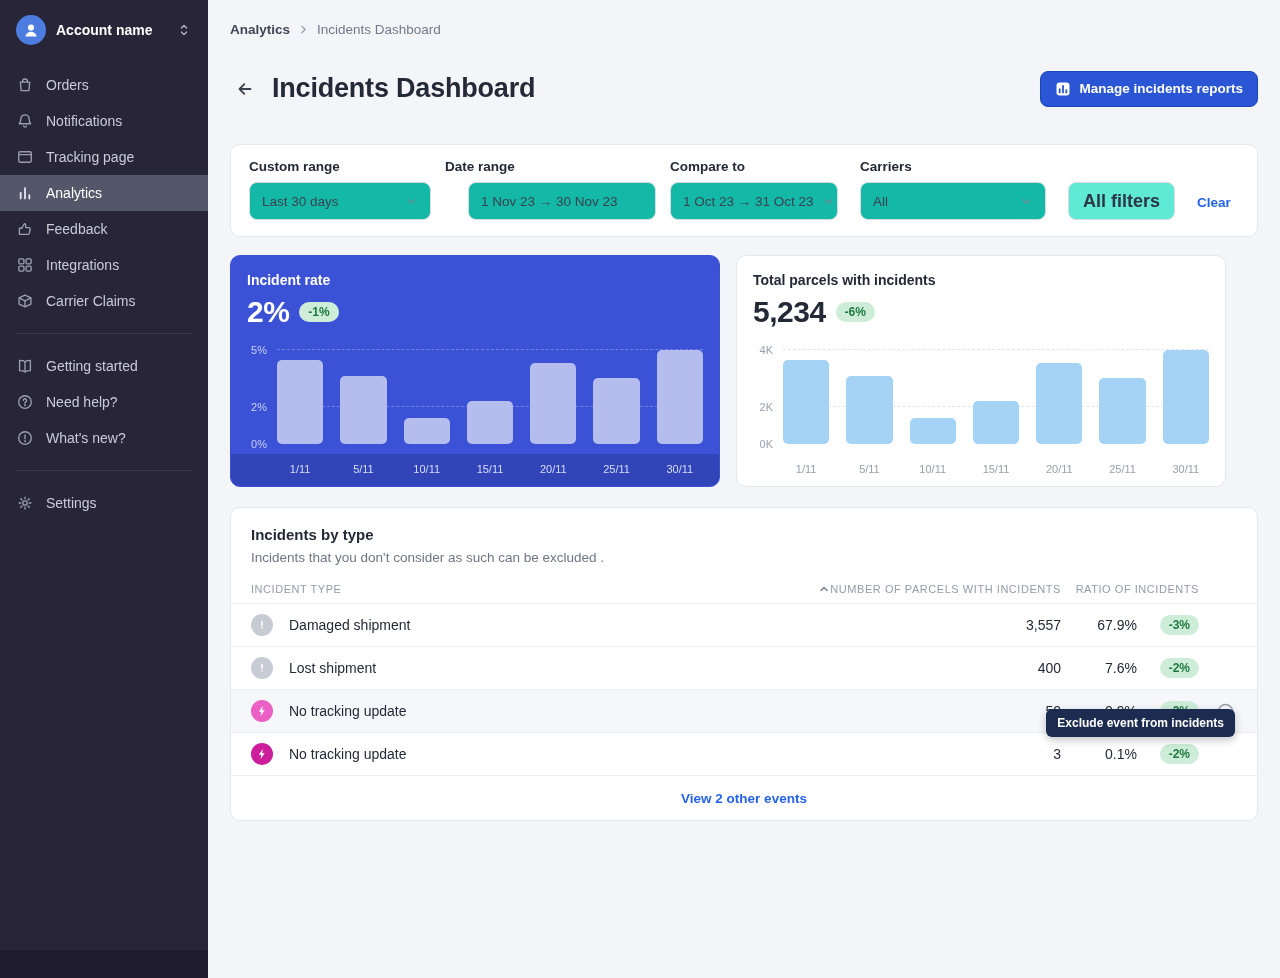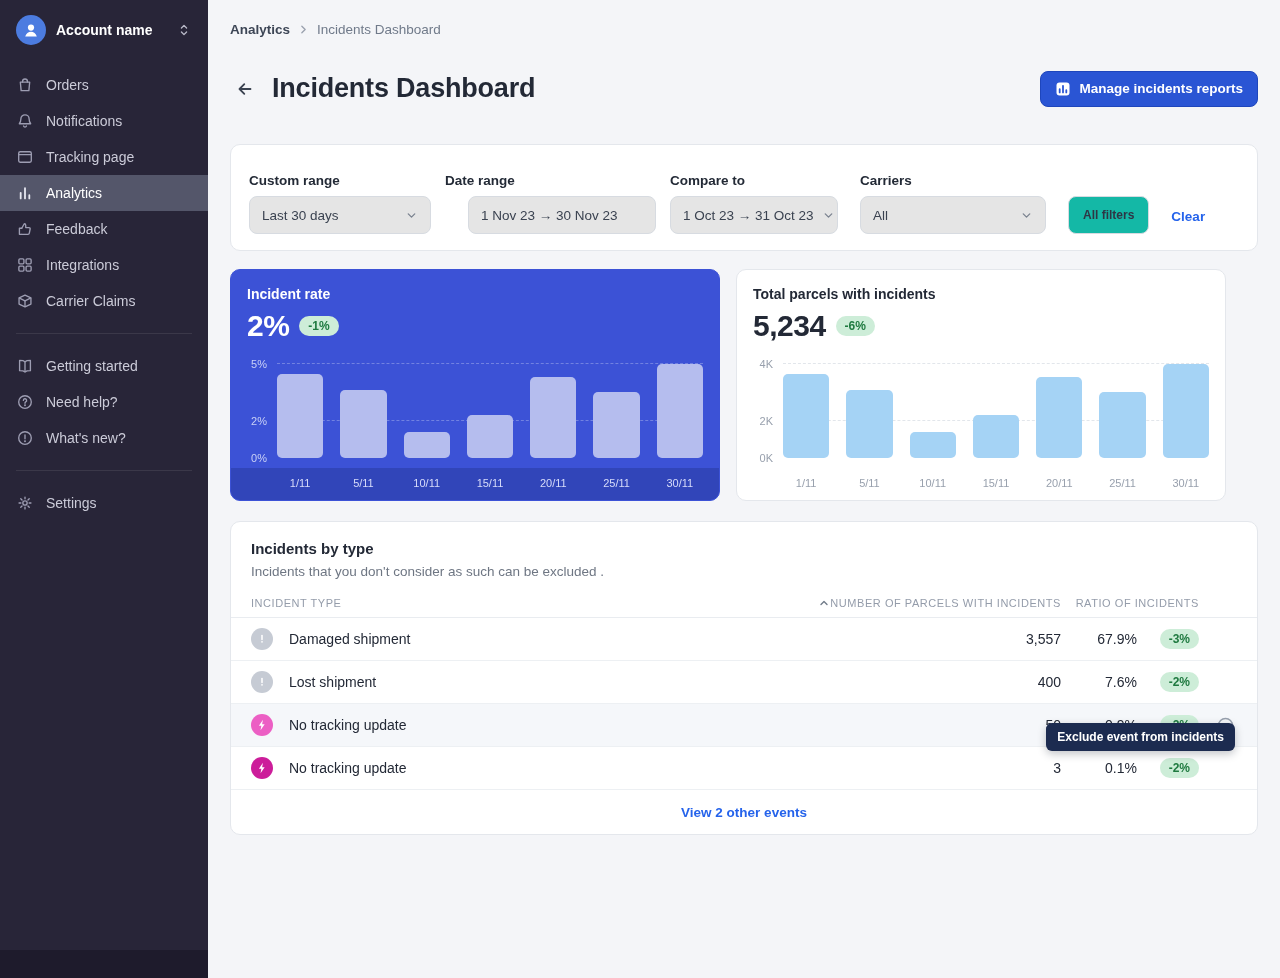--- a/index.html
+++ b/index.html
@@ -38,7 +38,7 @@
   .primary-btn { display: flex; align-items: center; gap: 8px; background: #2A55D4; border: 1px solid #1E46BC; color: #fff; font-weight: 700; font-size: 13.5px; padding: 9px 14px; border-radius: 8px; cursor: pointer; font-family: inherit; }
 
   
-  .filters-card { background: #fff; border: 1px solid #E4E7EC; border-radius: 10px; padding: 28px 18px 16px; margin-top: 22px; display: flex; align-items: flex-end; gap: 14px; }
+  .filters-card { background: #fff; border: 1px solid #E4E7EC; border-radius: 10px; padding: 14px 18px 16px; margin-top: 22px; display: flex; align-items: flex-end; gap: 14px; }
   .filter-group { display: flex; flex-direction: column; gap: 8px; }
   .filter-label { font-size: 13.5px; font-weight: 600; color: #232A36; }
   .control { height: 38px; border: 1px solid #D7DBE1; border-radius: 8px; background: #e5e5e5; display: flex; align-items: center; justify-content: space-between; gap: 8px; padding: 0 12px; font-size: 13.5px; color: #3A4250; cursor: pointer; white-space: nowrap; }

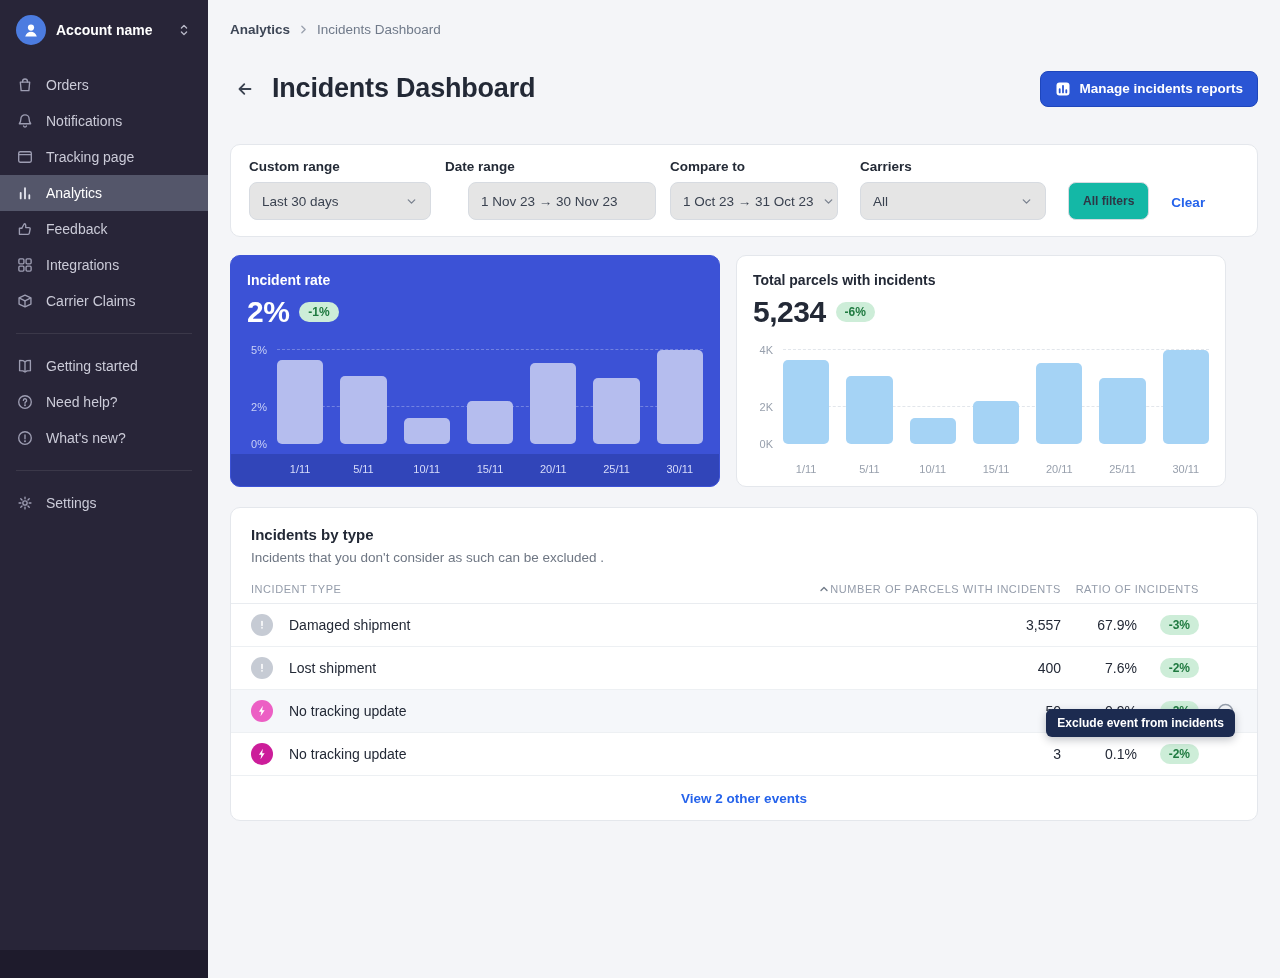--- a/index.html
+++ b/index.html
@@ -41,7 +41,7 @@
   .filters-card { background: #fff; border: 1px solid #E4E7EC; border-radius: 10px; padding: 14px 18px 16px; margin-top: 22px; display: flex; align-items: flex-end; gap: 14px; }
   .filter-group { display: flex; flex-direction: column; gap: 8px; }
   .filter-label { font-size: 13.5px; font-weight: 600; color: #232A36; }
-  .control { height: 38px; border: 1px solid #D7DBE1; border-radius: 8px; background: #e5e5e5; display: flex; align-items: center; justify-content: space-between; gap: 8px; padding: 0 12px; font-size: 13.5px; color: #3A4250; cursor: pointer; white-space: nowrap; }
+  .control { height: 38px; border: 1px solid #D7DBE1; border-radius: 8px; background: #14b8a6; display: flex; align-items: center; justify-content: space-between; gap: 8px; padding: 0 12px; font-size: 13.5px; color: #3A4250; cursor: pointer; white-space: nowrap; }
   .w-custom { width: 182px; } .w-date { width: 188px; margin-left: 23px; } .w-compare { width: 168px; } .w-carriers { width: 186px; }
   .chev { display: flex; color: #7A828F; flex-shrink: 0; }
   .ghost-btn { height: 38px; border: 1px solid #D7DBE1; border-radius: 8px; background: #14b8a6; padding: 0 14px; font-weight: 600; font-size: 12px; color: #2E3645; display: flex; align-items: center; cursor: pointer; font-family: inherit; }

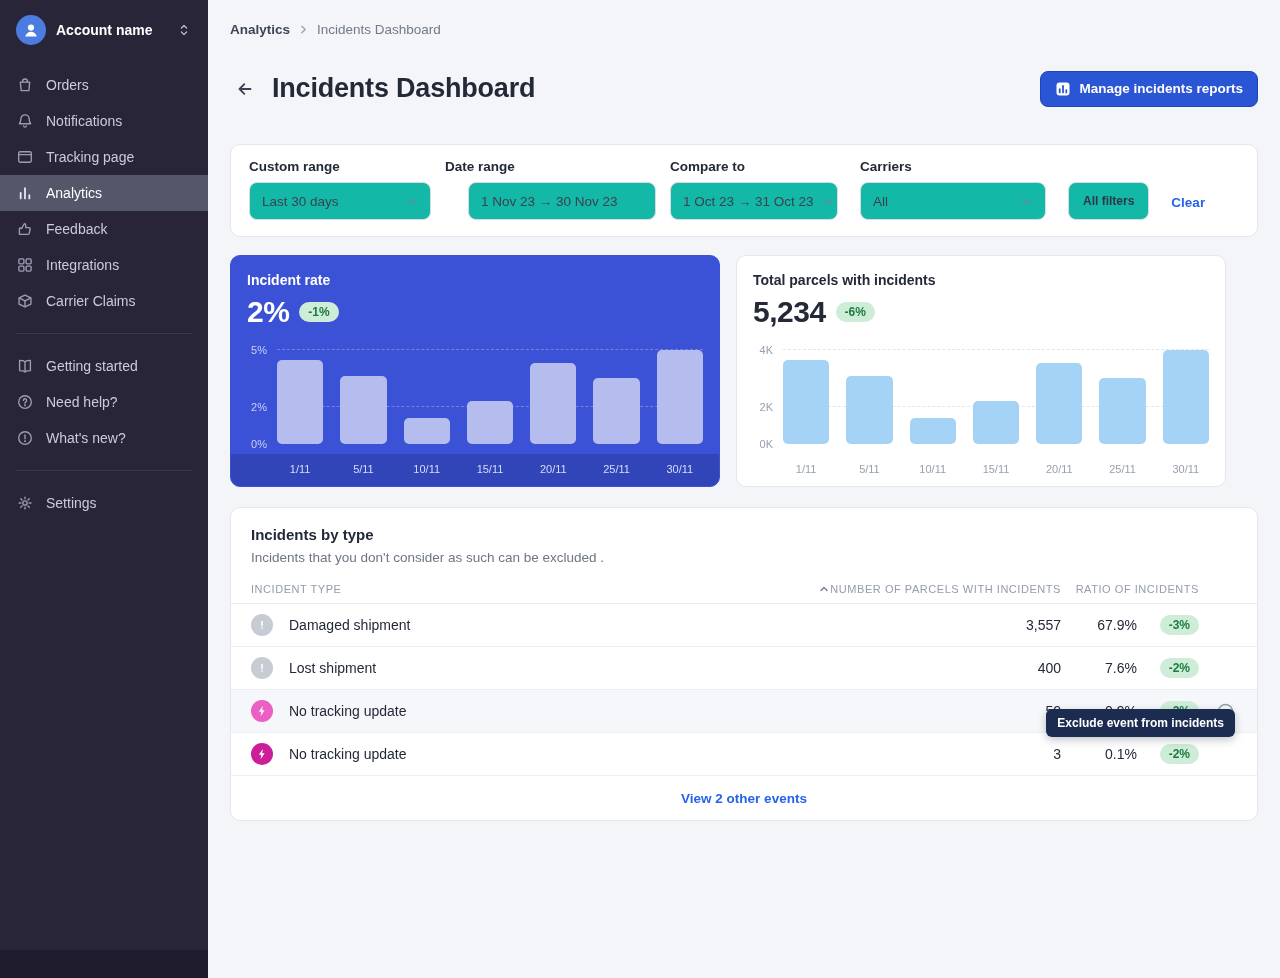--- a/index.html
+++ b/index.html
@@ -44,7 +44,7 @@
   .control { height: 38px; border: 1px solid #D7DBE1; border-radius: 8px; background: #14b8a6; display: flex; align-items: center; justify-content: space-between; gap: 8px; padding: 0 12px; font-size: 13.5px; color: #3A4250; cursor: pointer; white-space: nowrap; }
   .w-custom { width: 182px; } .w-date { width: 188px; margin-left: 23px; } .w-compare { width: 168px; } .w-carriers { width: 186px; }
   .chev { display: flex; color: #7A828F; flex-shrink: 0; }
-  .ghost-btn { height: 38px; border: 1px solid #D7DBE1; border-radius: 8px; background: #14b8a6; padding: 0 14px; font-weight: 600; font-size: 12px; color: #2E3645; display: flex; align-items: center; cursor: pointer; font-family: inherit; }
+  .ghost-btn { height: 38px; border: 1px solid #D7DBE1; border-radius: 8px; background: #5eead4; padding: 0 14px; font-weight: 600; font-size: 18px; color: #2E3645; display: flex; align-items: center; cursor: pointer; font-family: inherit; }
   .clear-link { color: #2563EB; font-weight: 600; font-size: 13.5px; align-self: flex-end; margin: 0 0 10px 8px; cursor: pointer; }
 
   

